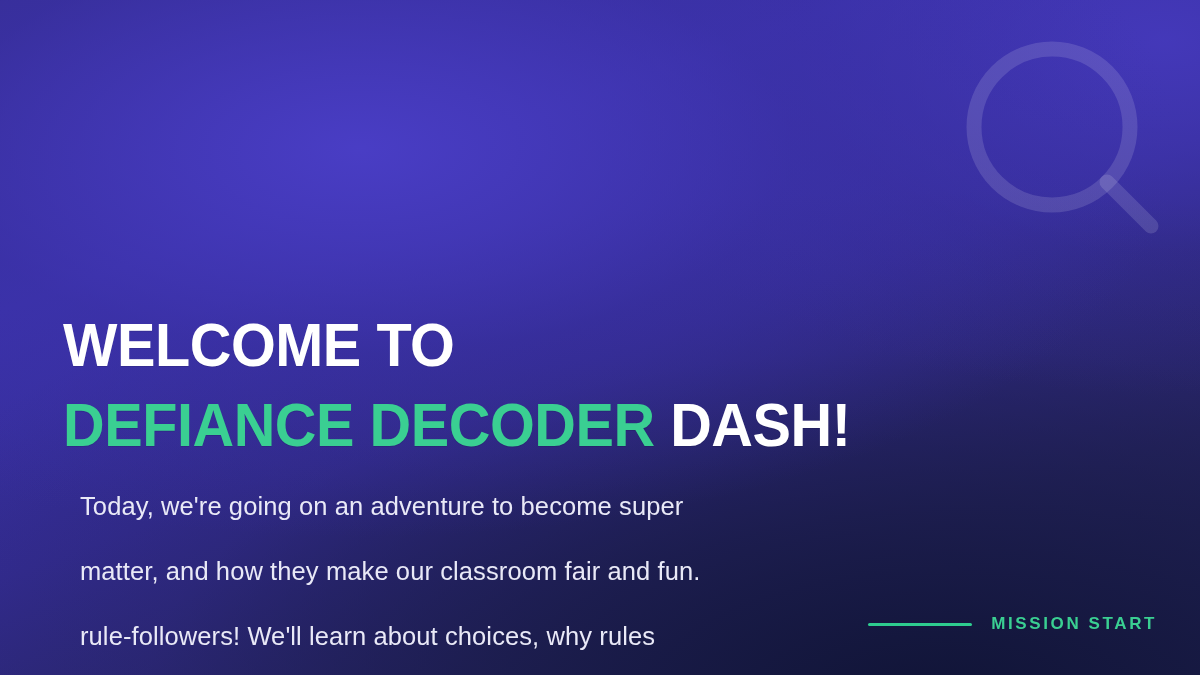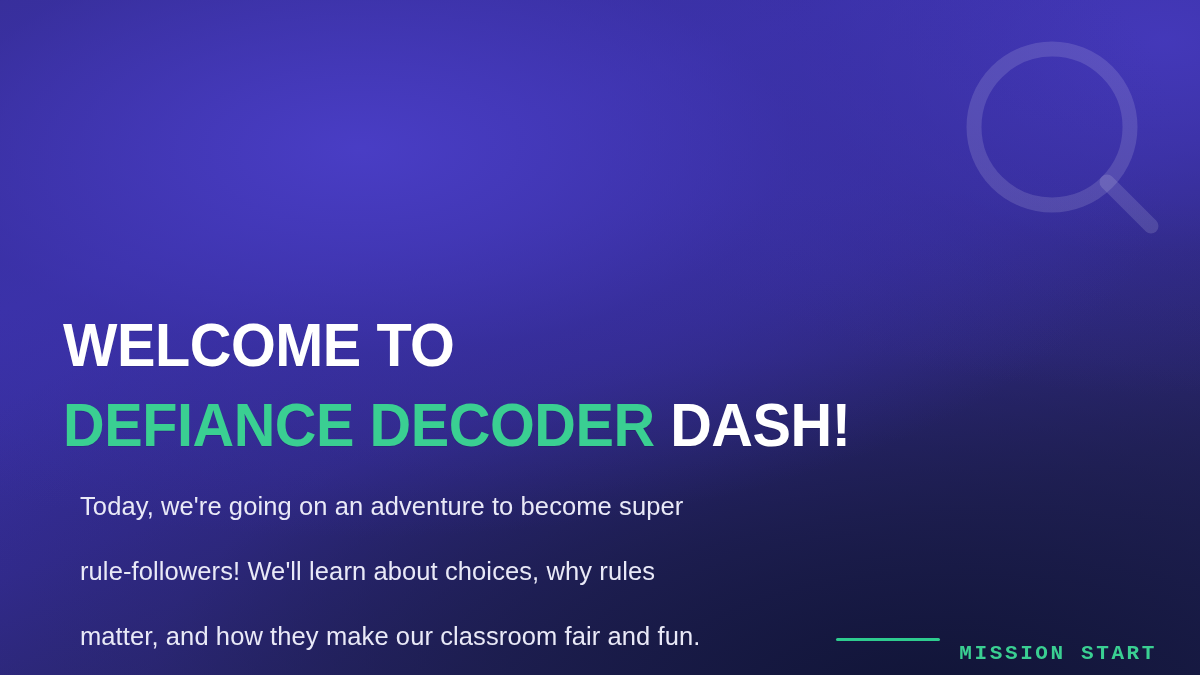--- a/index.html
+++ b/index.html
@@ -122,8 +122,8 @@
 
   <div class="body-copy">
     <p>Today, we're going on an adventure to become super</p>
+    <p>matter, and how they make our classroom fair and fun.</p>
     <p>rule-followers! We'll learn about choices, why rules</p>
-    <p>matter, and how they make our classroom fair and fun.</p>
   </div>
 
   <div class="footer-tag">

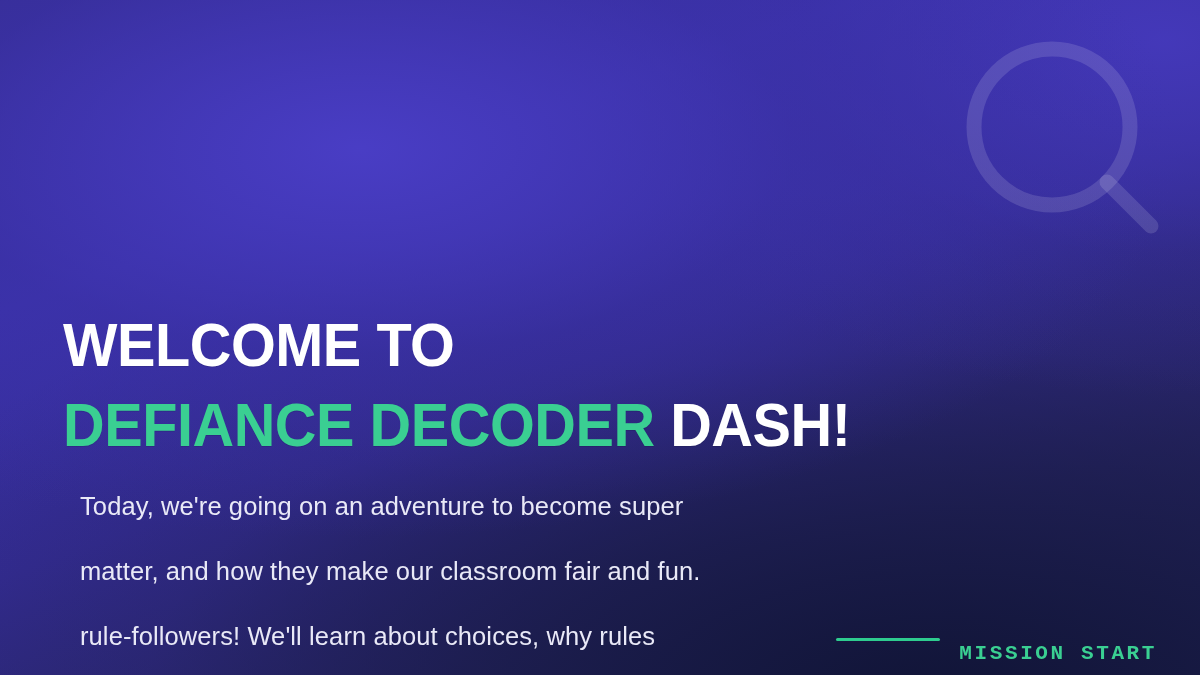--- a/index.html
+++ b/index.html
@@ -92,13 +92,12 @@
     border-radius: 2px;
   }
   .footer-label {
-    font-family: Liberation Mono, monospace;
+    font-family: Liberation Sans, sans-serif;
     font-weight: 700;
-    font-size: 21px;
+    font-size: 17px;
     letter-spacing: 2.6px;
     color: #3ACF92;
     white-space: nowrap;
-    margin-top: 28px;
   }
 </style>
 </head>

